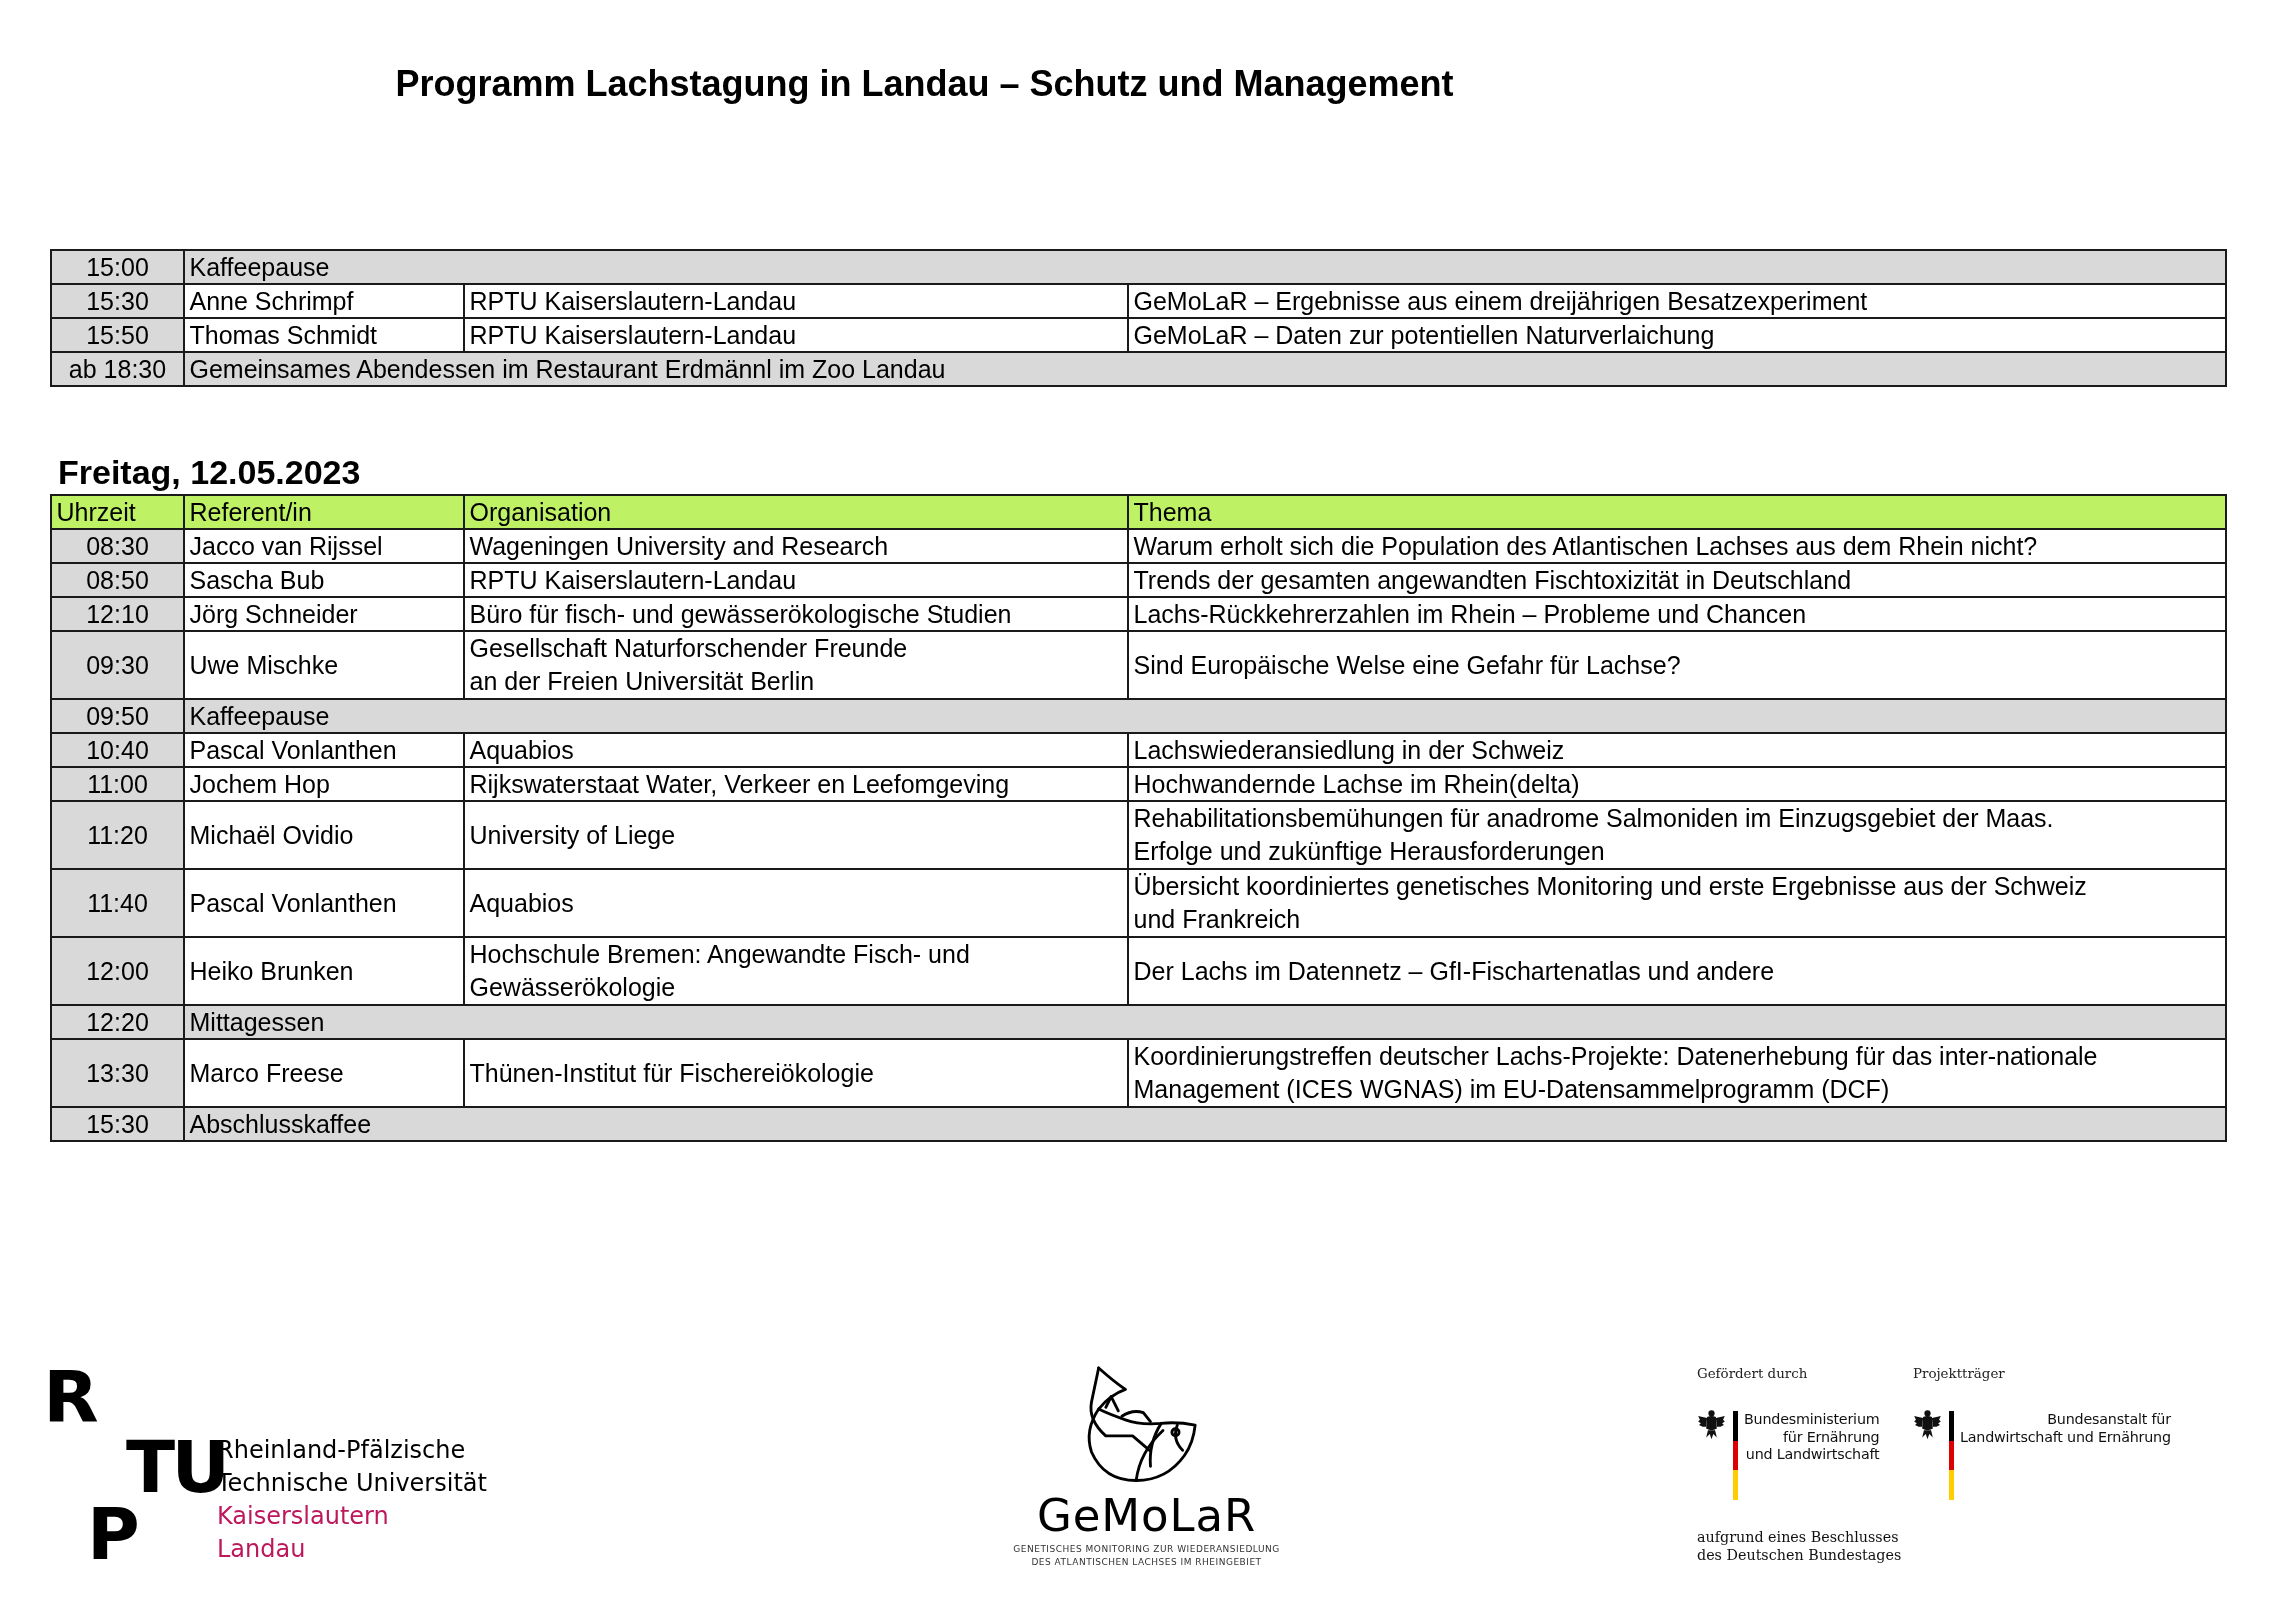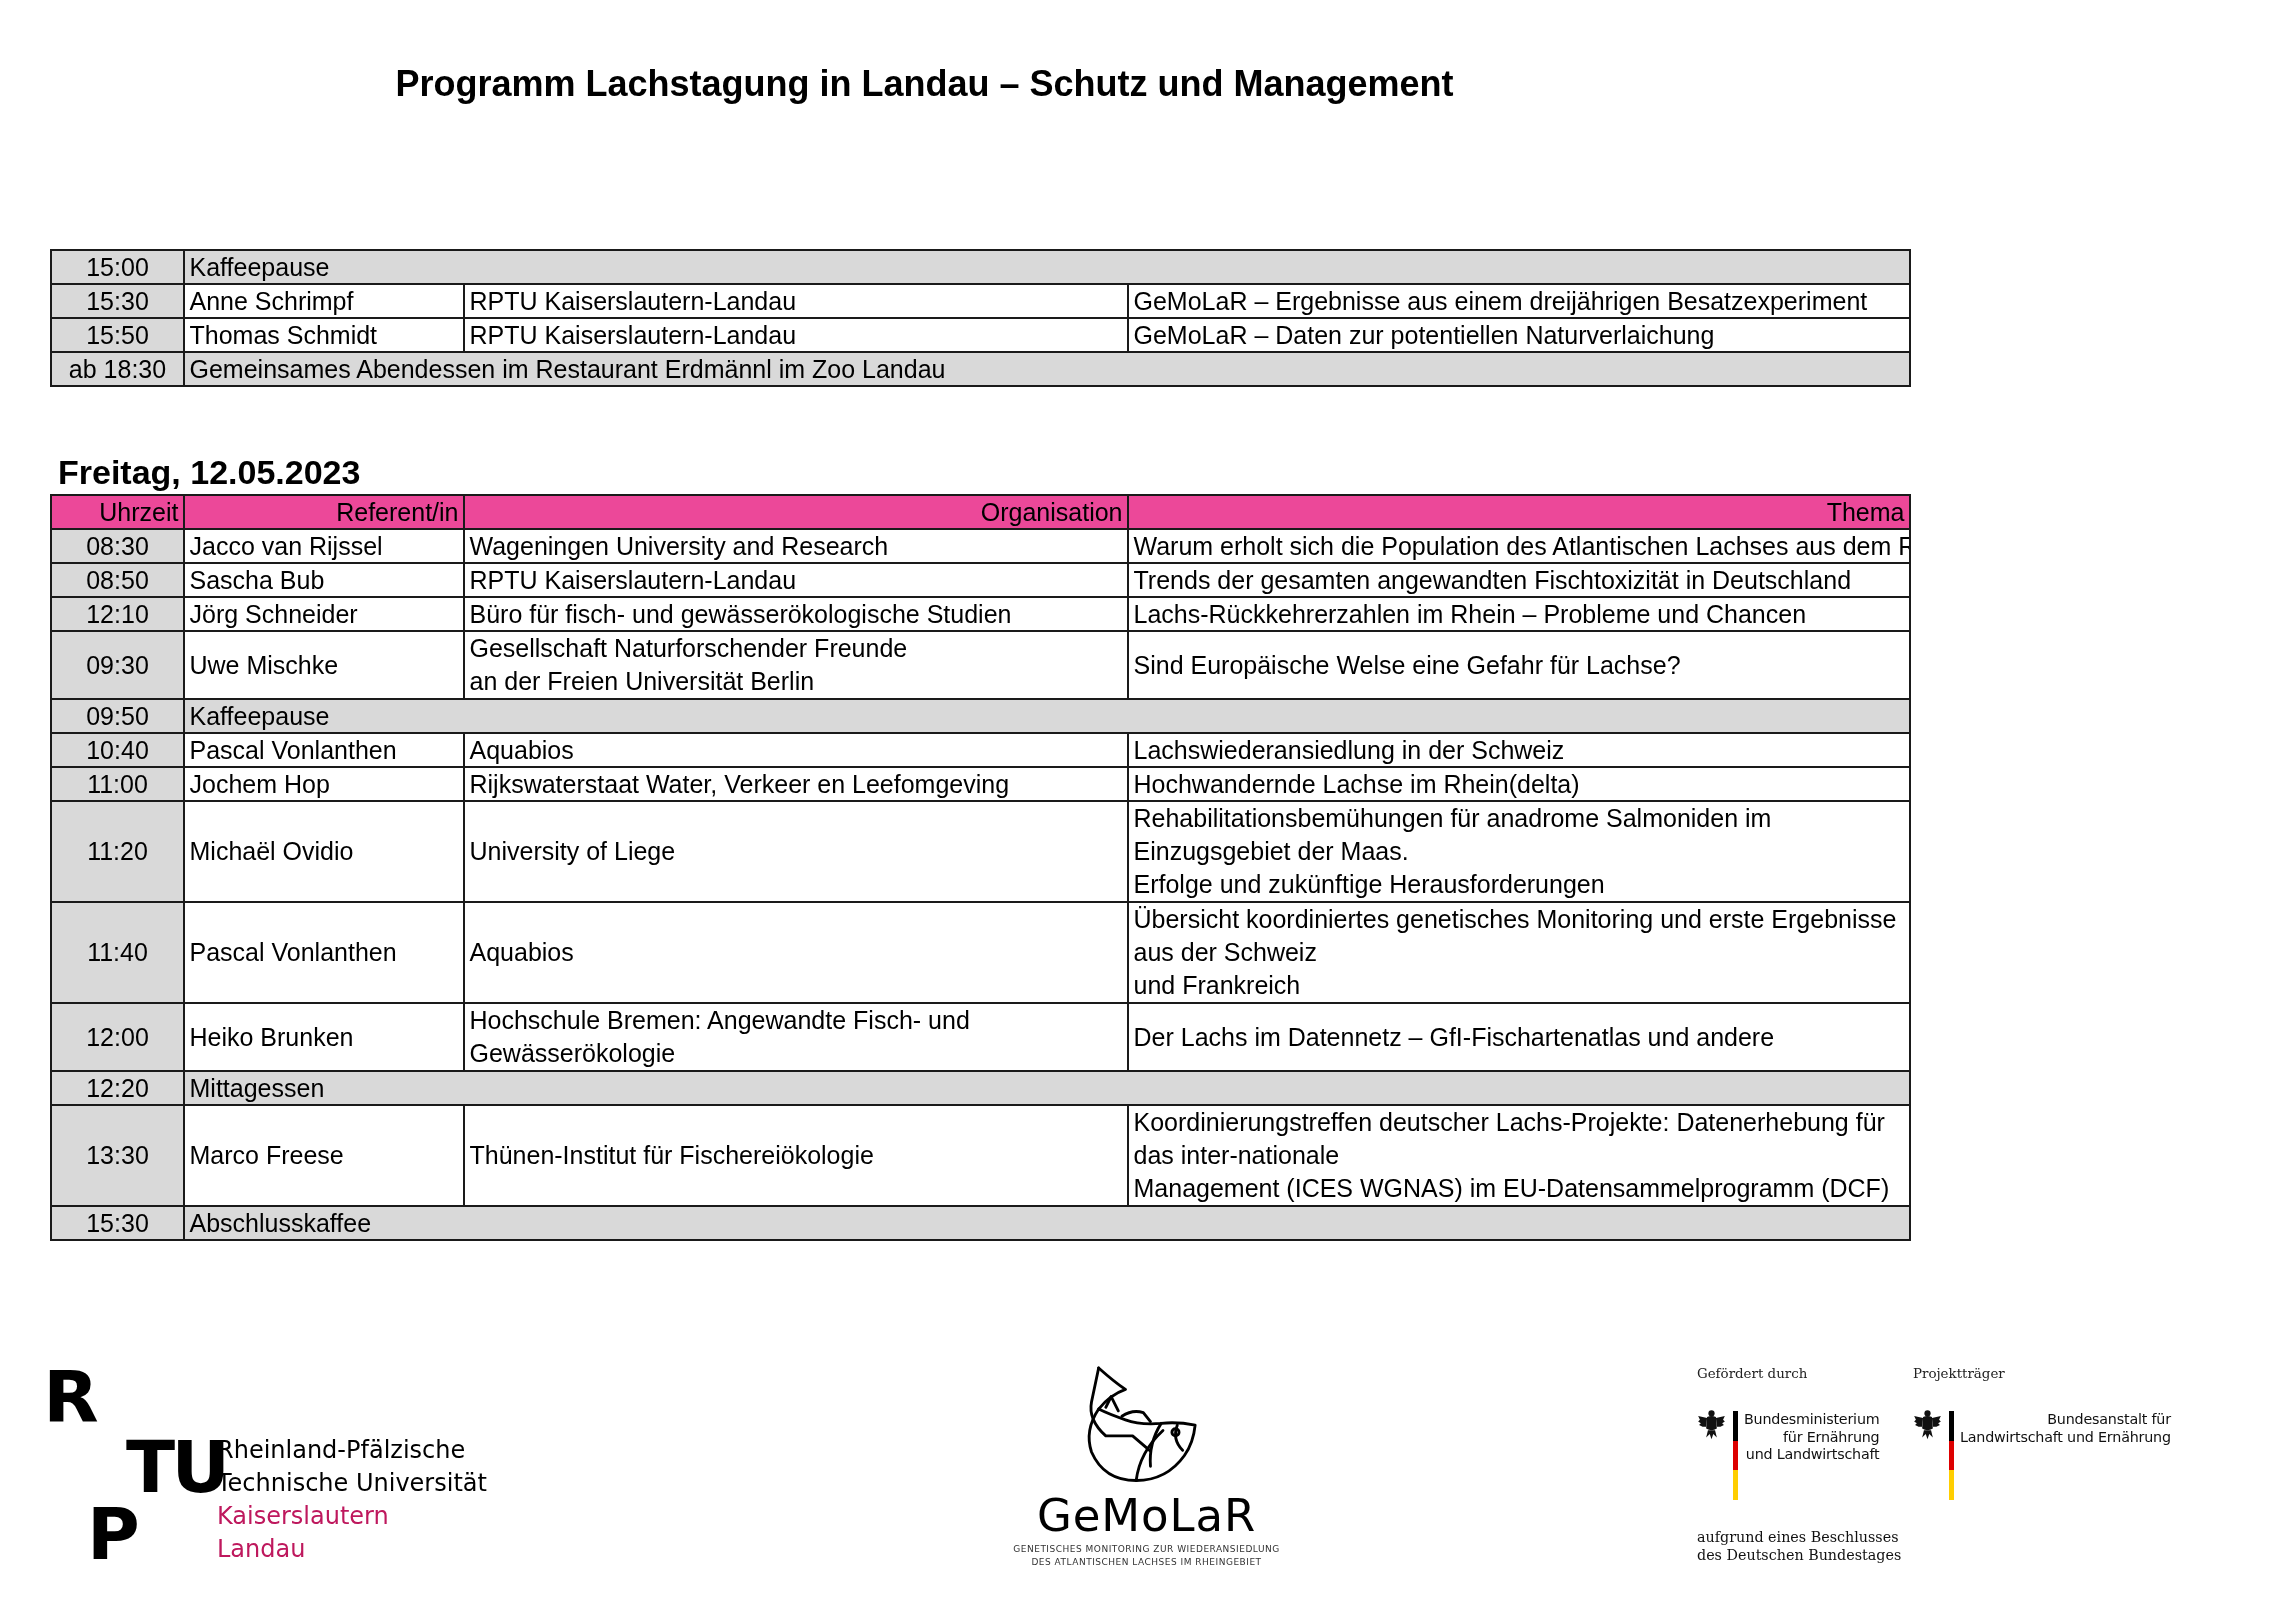--- a/index.html
+++ b/index.html
@@ -10,7 +10,7 @@
   .day-heading { position: absolute; left: 58px; top: 453px; font-weight: bold; font-size: 34px; line-height: 39px; }
 
   table.sched { position: absolute; left: 50px; border-collapse: collapse; table-layout: fixed;
-                width: 1861px; font-size: 25px; }
+                width: 2177px; font-size: 25px; }
   table.sched td, table.sched th { border: 2.7px solid #1a1a1a; padding: 0 4.5px; height: 29px;
                 line-height: 32px; vertical-align: middle; font-weight: normal; white-space: nowrap; overflow: hidden; }
   table.sched tr.double td { height: 63px; line-height: 33px; white-space: normal; }

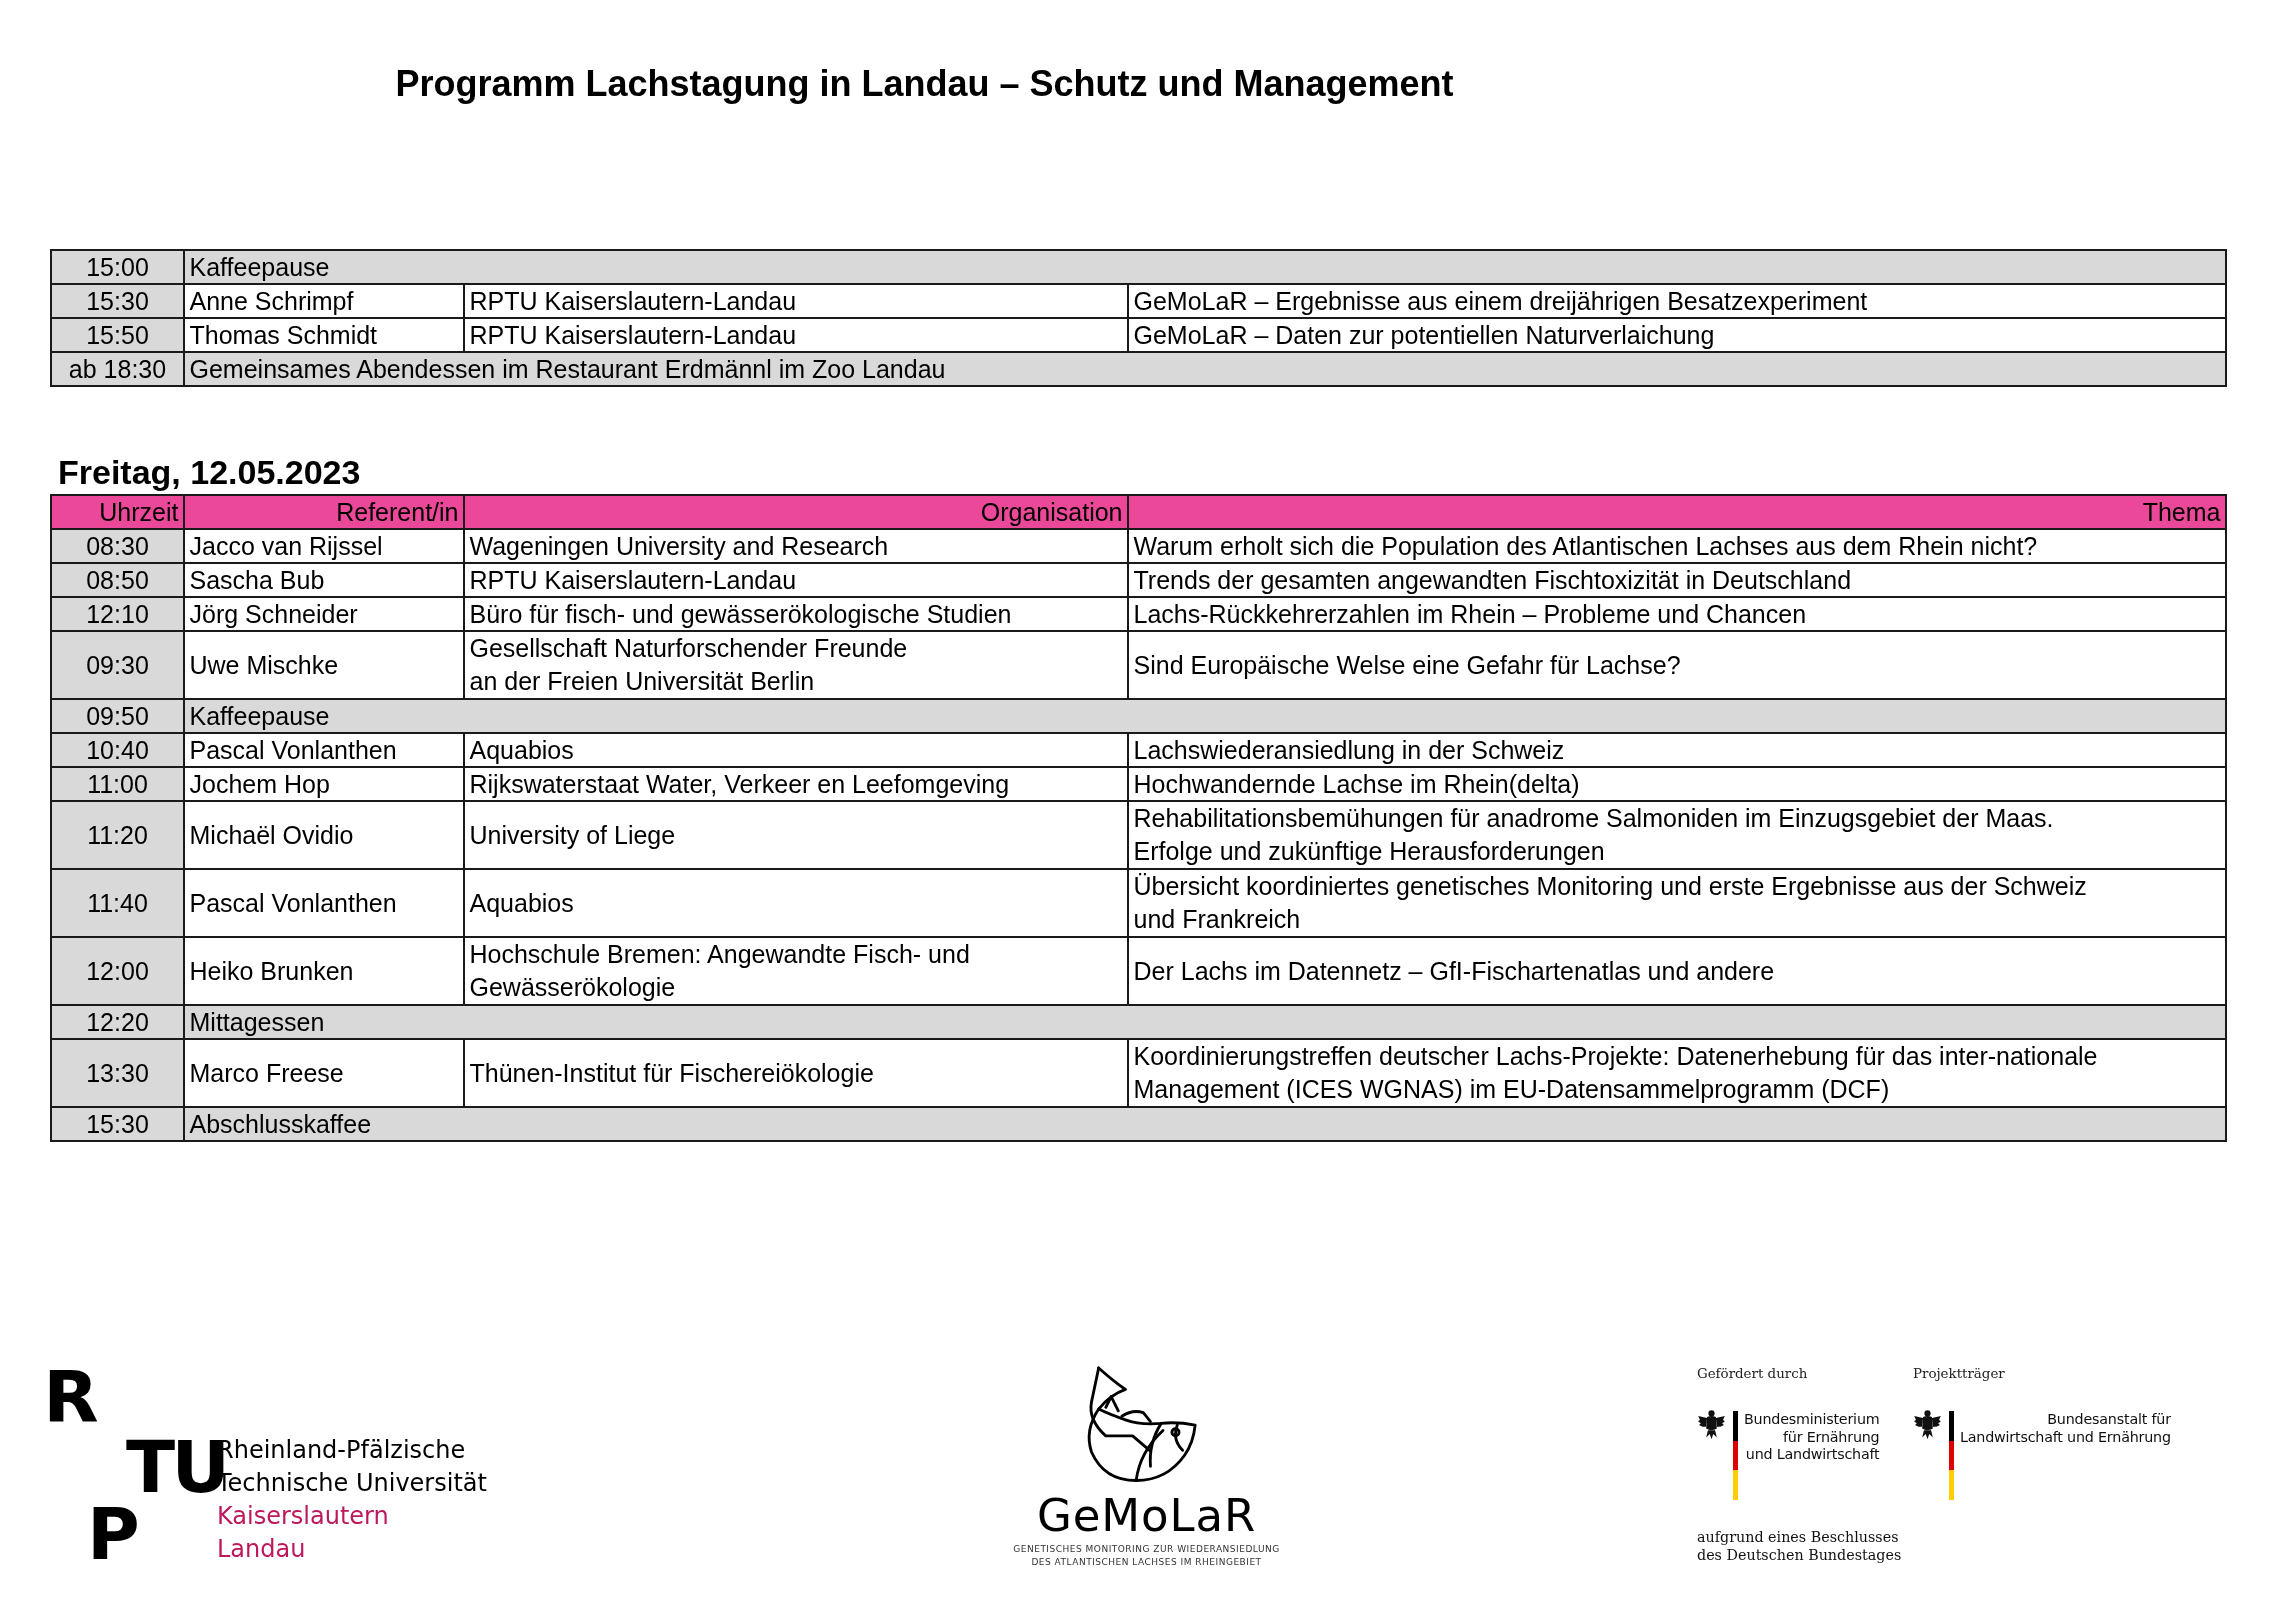--- a/index.html
+++ b/index.html
@@ -16,7 +16,7 @@
   table.sched tr.double td { height: 63px; line-height: 33px; white-space: normal; }
   table.sched td.time { background: #d9d9d9; text-align: center; padding: 0 1.8px; }
   table.sched tr.break td { background: #d9d9d9; }
-  table.sched tr.head th { background: #ec4899; text-align: right; }
+  table.sched tr.head th { background: #bef264; text-align: left; }
   table.sched col.c-time { width: 133px; }
   table.sched col.c-speaker { width: 280px; }
   table.sched col.c-org { width: 664px; }

